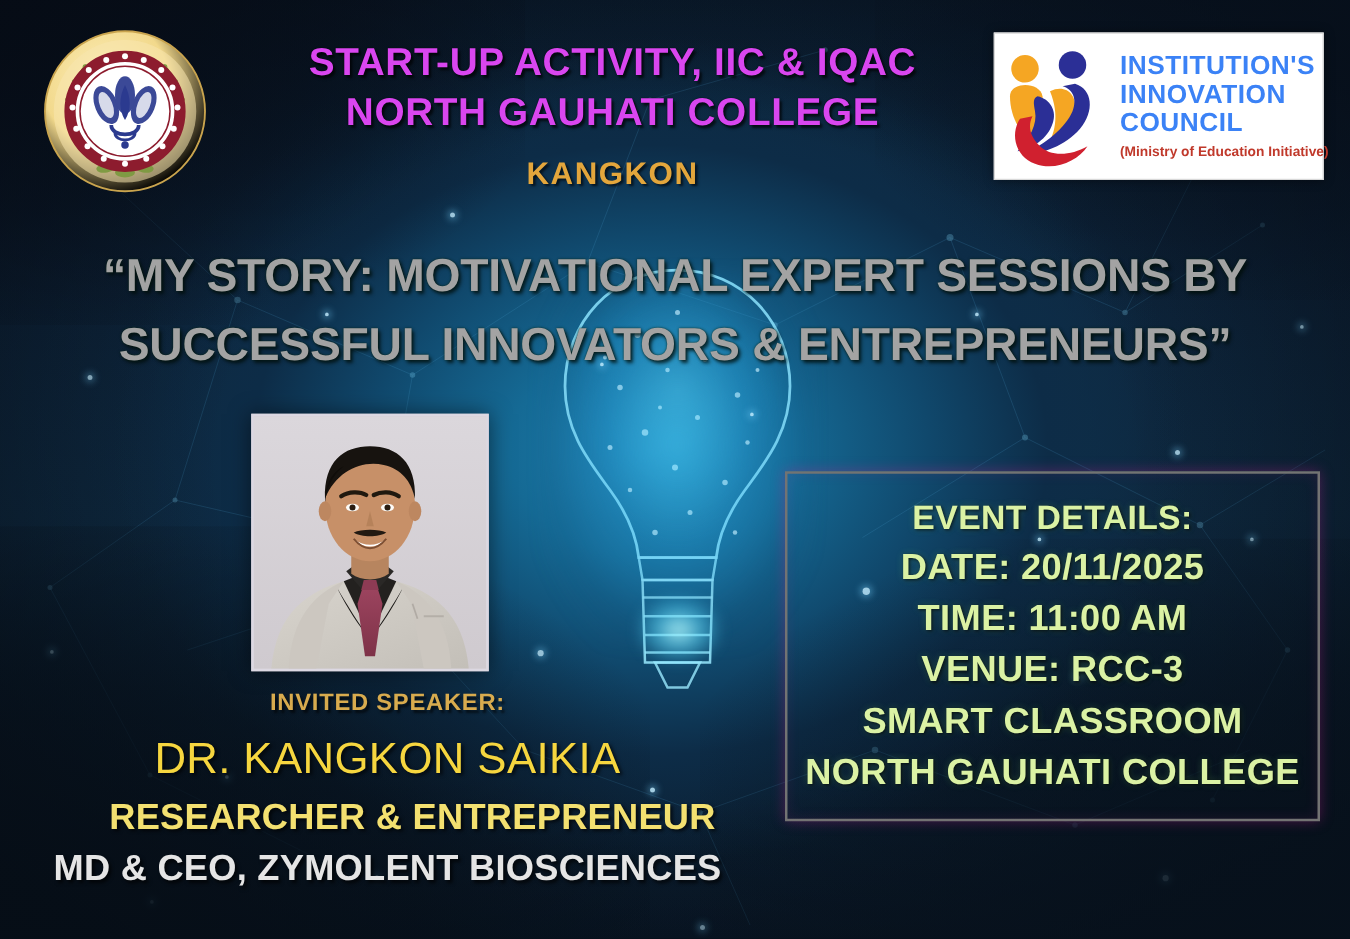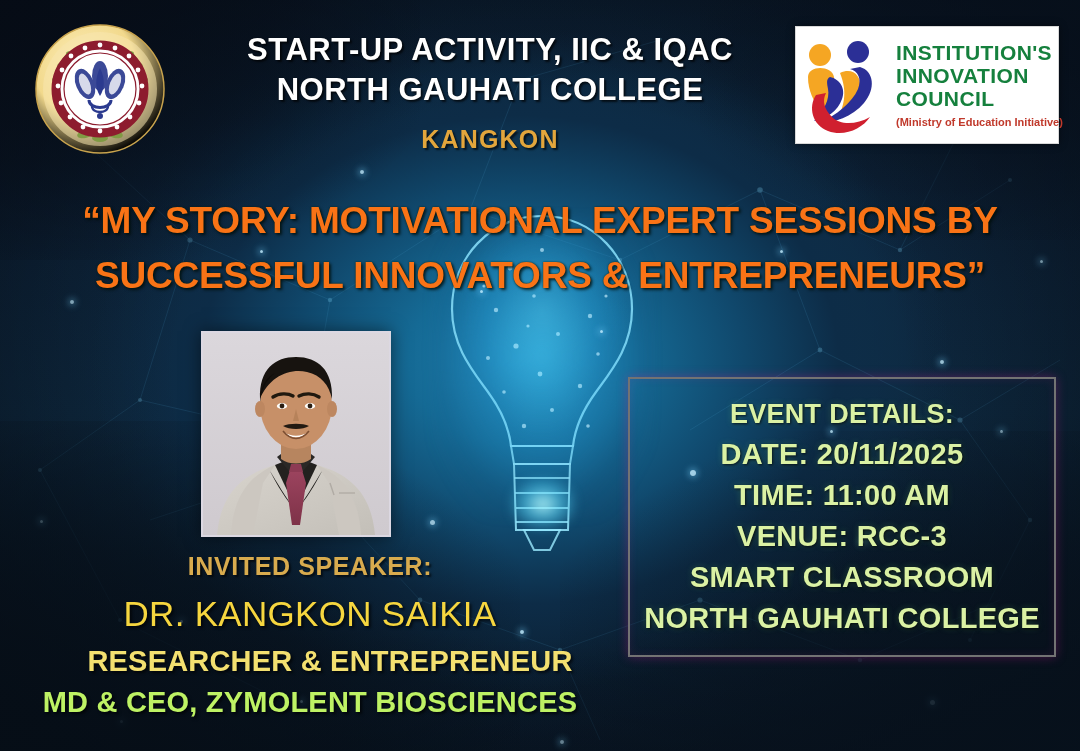--- a/index.html
+++ b/index.html
@@ -113,7 +113,7 @@
     text-align: center;
   }
   .hdr-line {
-    color: #ffffff;
+    color: #d946ef;
     font-weight: bold;
     font-size: 31px;
     letter-spacing: .5px;

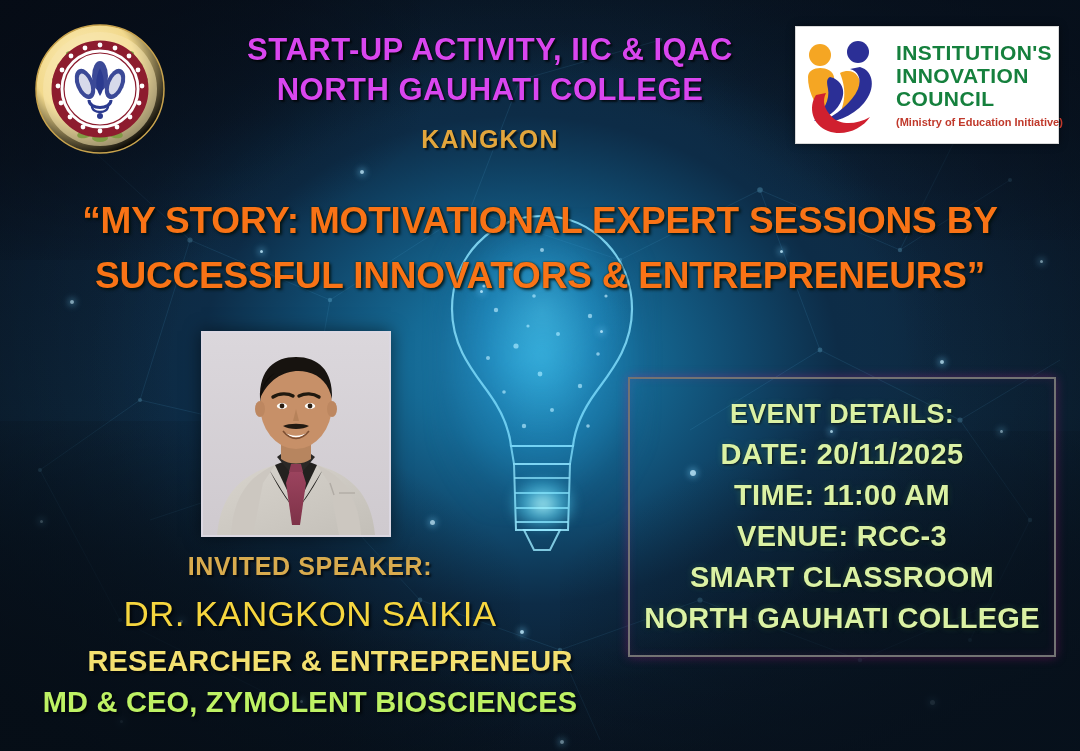--- a/index.html
+++ b/index.html
@@ -92,7 +92,7 @@
   .iic-mark { width: 92px; height: 104px; flex: 0 0 auto; margin-left: 4px; }
   .iic-text { flex: 1 1 auto; padding-left: 4px; }
   .iic-text .ln {
-    color: #15803d;
+    color: #3b82f6;
     font-weight: bold;
     font-size: 21px;
     letter-spacing: .4px;

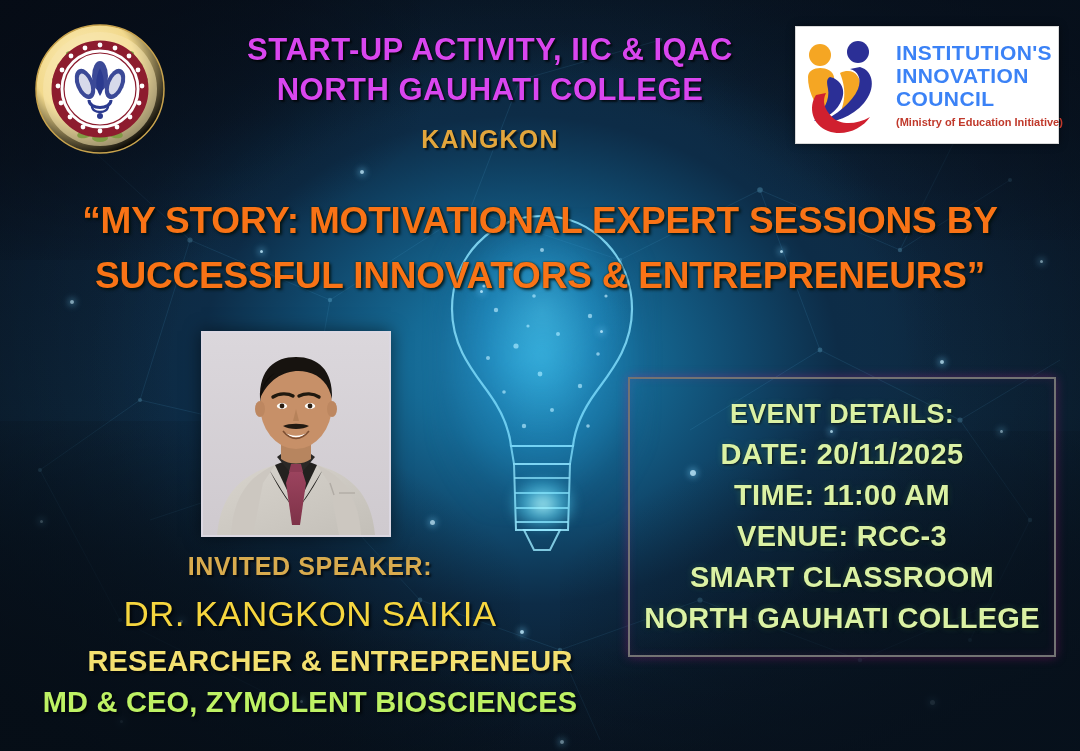--- a/index.html
+++ b/index.html
@@ -137,7 +137,7 @@
     text-align: center;
   }
   .title-line {
-    color: #f97316;
+    color: #a3a3a3;
     font-weight: bold;
     font-size: 37px;
     letter-spacing: -0.2px;

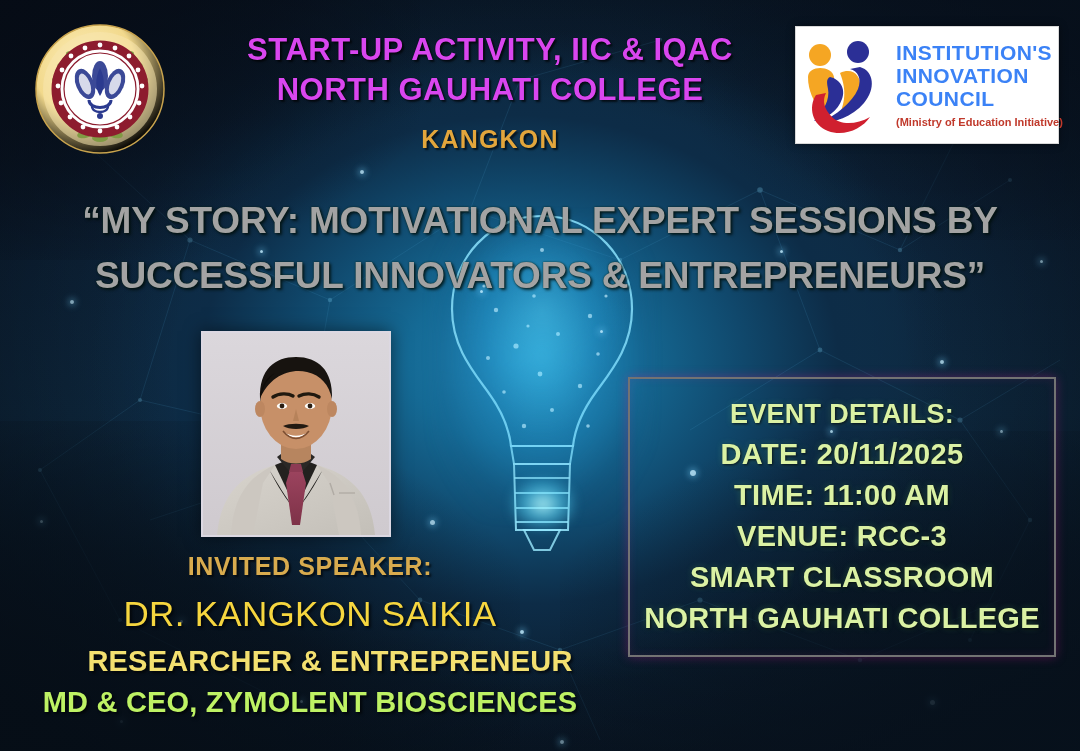--- a/index.html
+++ b/index.html
@@ -167,7 +167,7 @@
   .spk-label {
     color: #d8ab4e;
     font-weight: bold;
-    font-size: 25px;
+    font-size: 19px;
     letter-spacing: .6px;
     text-shadow: 2px 2px 2px rgba(0,0,0,0.6);
   }

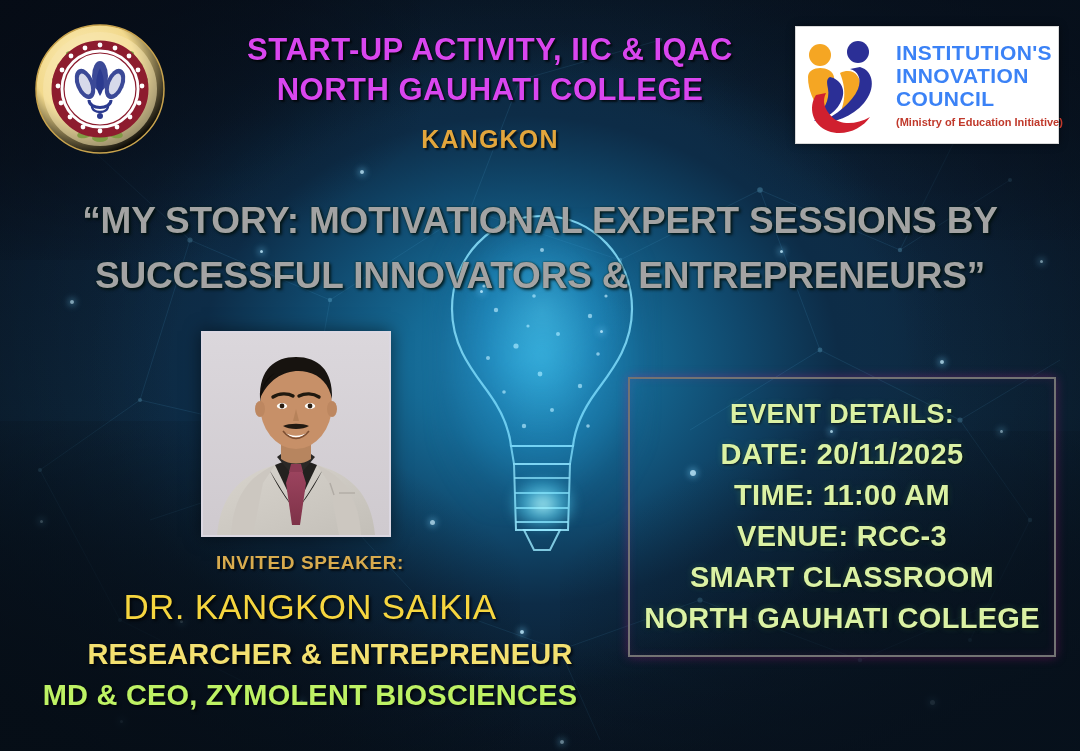--- a/index.html
+++ b/index.html
@@ -189,7 +189,7 @@
     padding-left: 40px;
   }
   .spk-company {
-    color: #bef264;
+    color: #e5e5e5;
     font-weight: bold;
     font-size: 29px;
     letter-spacing: .2px;

